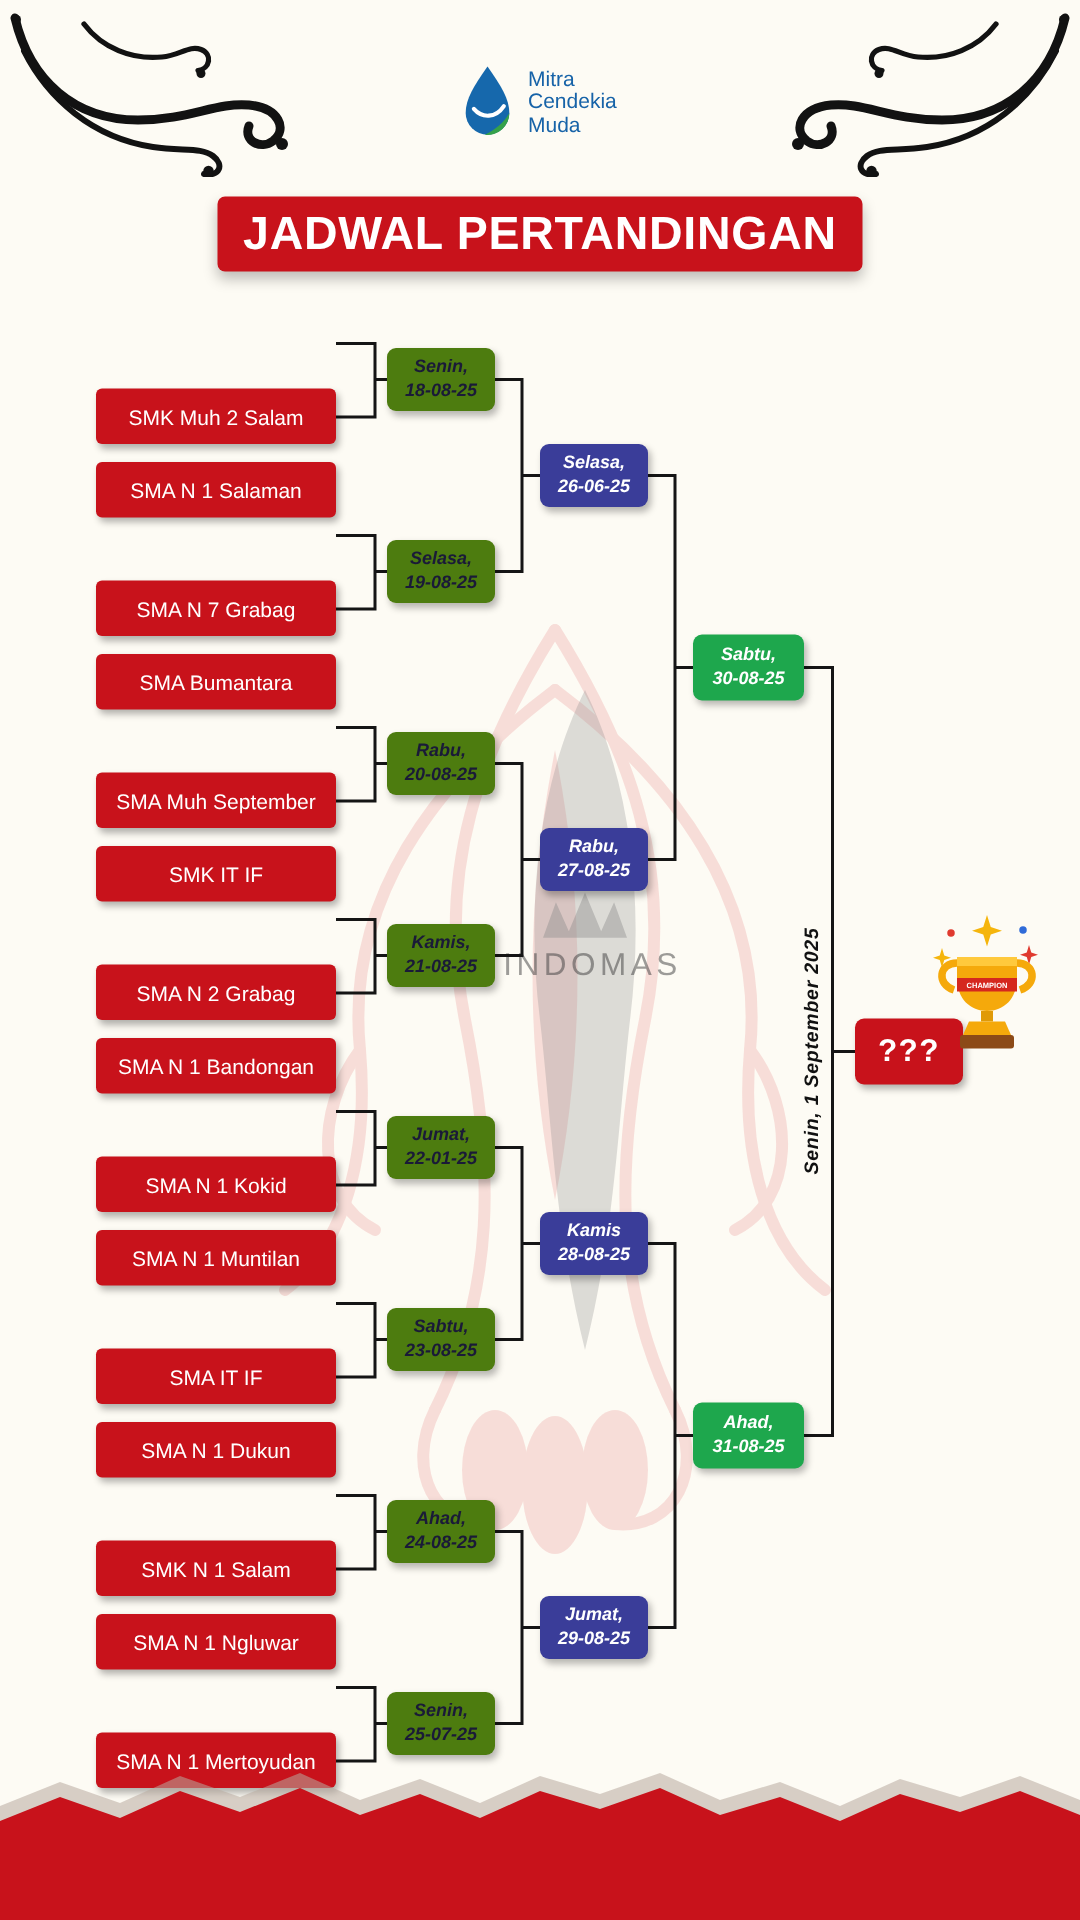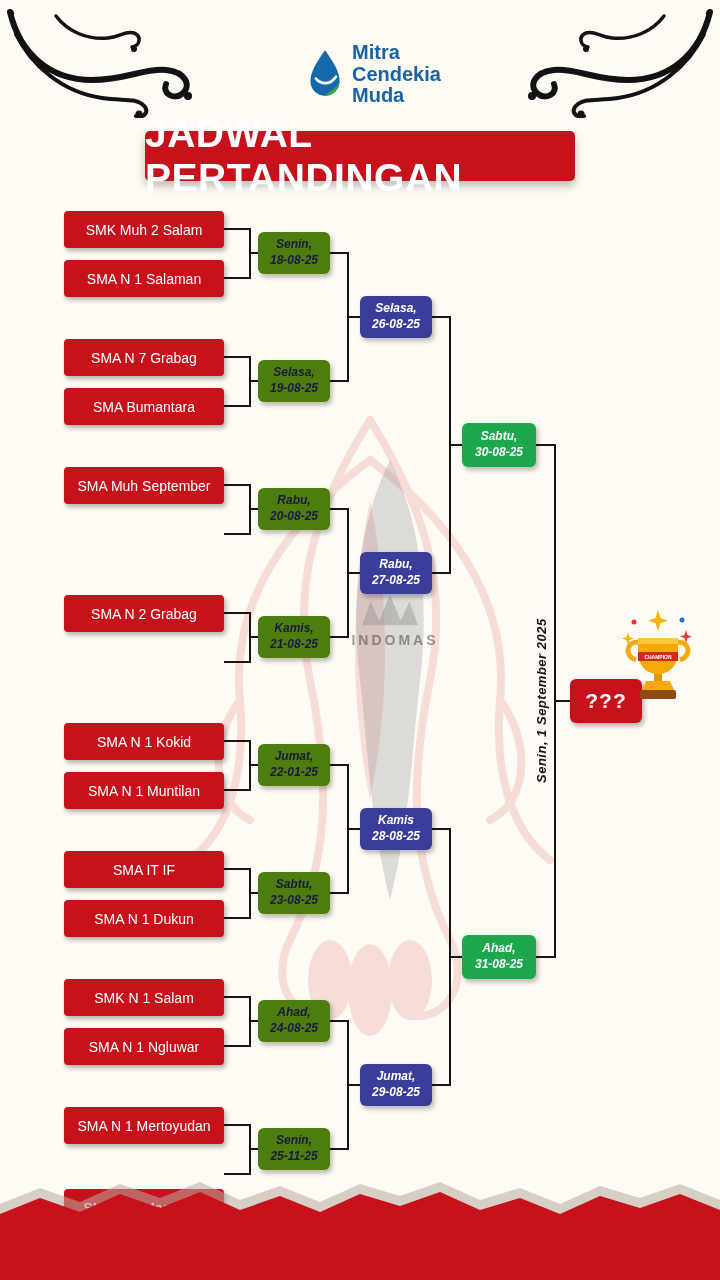--- a/index.html
+++ b/index.html
@@ -12,7 +12,7 @@
   .corner-left{left:6px;}
   .corner-right{right:6px;transform:scaleX(-1);}
   .logo{position:absolute;top:42px;left:305px;display:flex;align-items:center;gap:7px;z-index:2;}
-  .logo-text{color:#1763A8;font-weight:700;font-size:20px;line-height:1.08;}
+  .logo-text{color:#1763A8;font-weight:400;font-size:14px;line-height:1.08;}
   .title-banner{
     position:absolute;left:145px;top:131px;width:430px;height:50px;
     background:#C8121B;color:#fff;display:flex;align-items:center;justify-content:center;

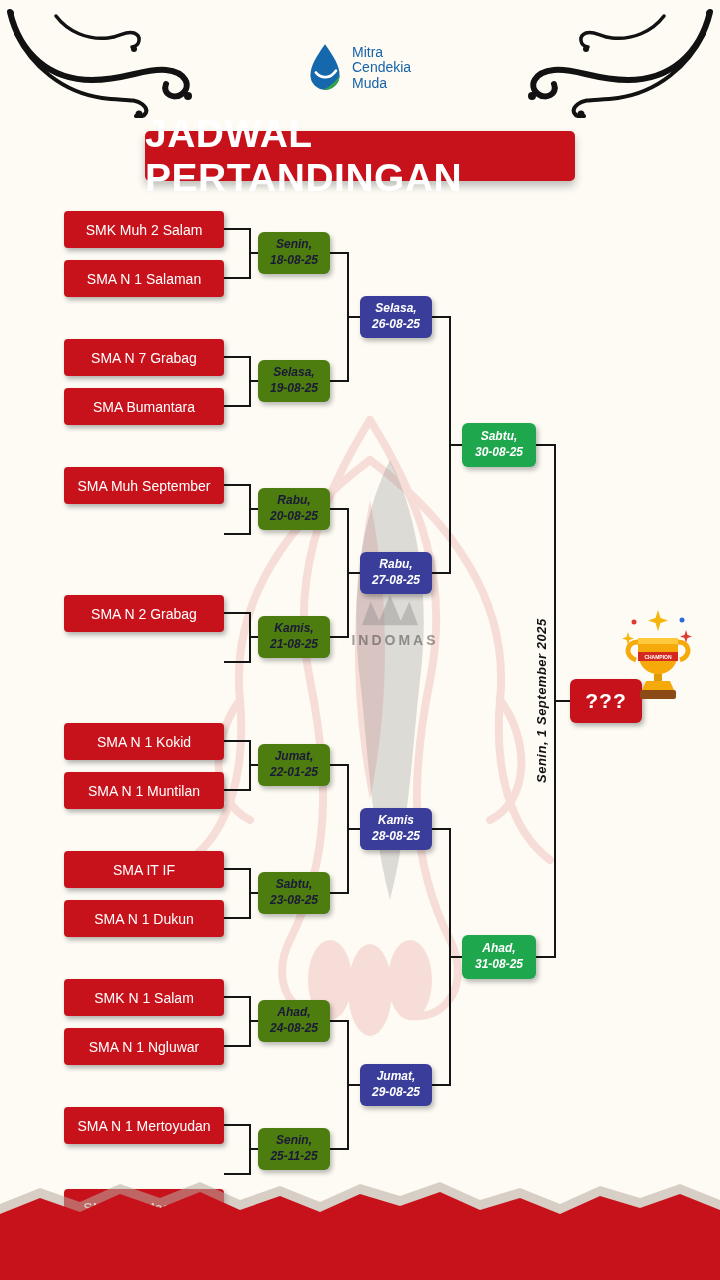--- a/index.html
+++ b/index.html
@@ -16,7 +16,7 @@
   .title-banner{
     position:absolute;left:145px;top:131px;width:430px;height:50px;
     background:#C8121B;color:#fff;display:flex;align-items:center;justify-content:center;
-    font-size:39px;font-weight:800;letter-spacing:.5px;border-radius:5px;
+    font-size:31px;font-weight:800;letter-spacing:.5px;border-radius:5px;
     box-shadow:0 5px 9px rgba(0,0,0,.25);z-index:2;
   }
   

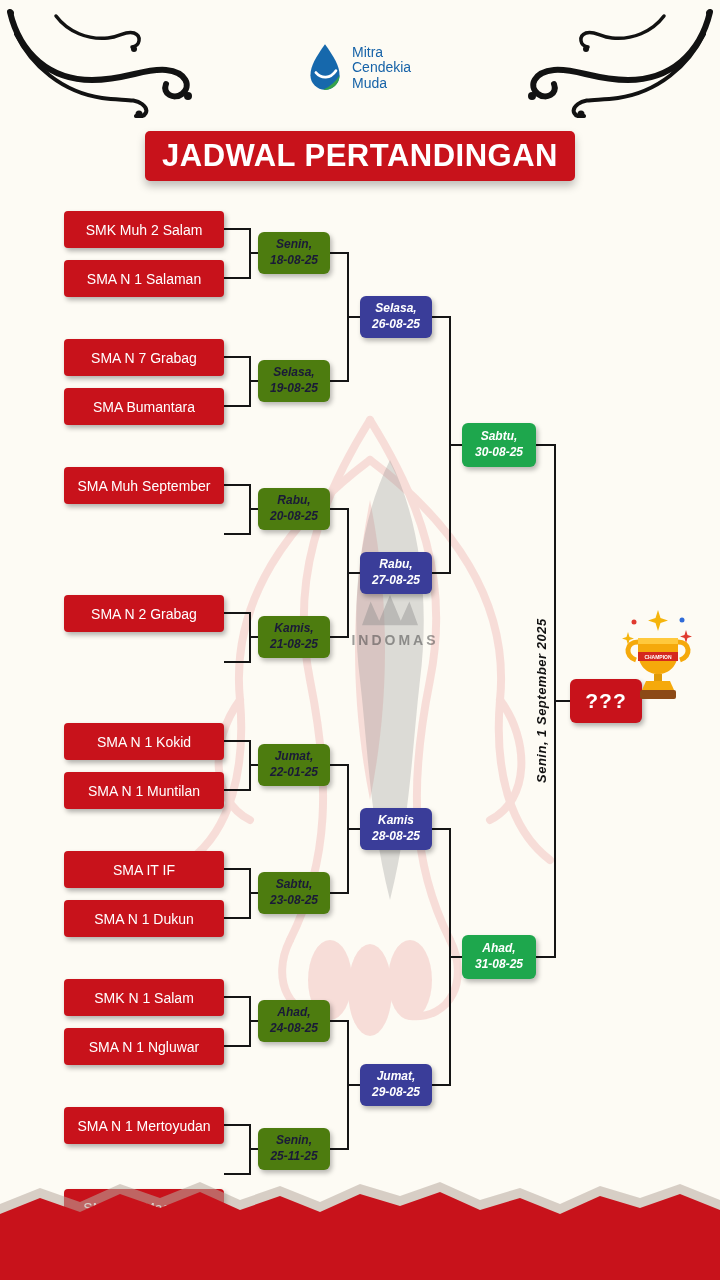--- a/index.html
+++ b/index.html
@@ -24,7 +24,7 @@
     position:absolute;left:64px;width:160px;height:37px;background:#C8121B;color:#fff;
     display:flex;align-items:center;justify-content:center;text-align:center;
     font-size:14px;font-weight:500;border-radius:4px;
-    box-shadow:2px 3px 5px rgba(0,0,0,.3);z-index:2;
+    box-shadow:2px 3px 5px rgba(0,0,0,.3);z-index:2;margin-top:48px;
   }
   .date-box{
     position:absolute;width:72px;height:42px;border-radius:6px;

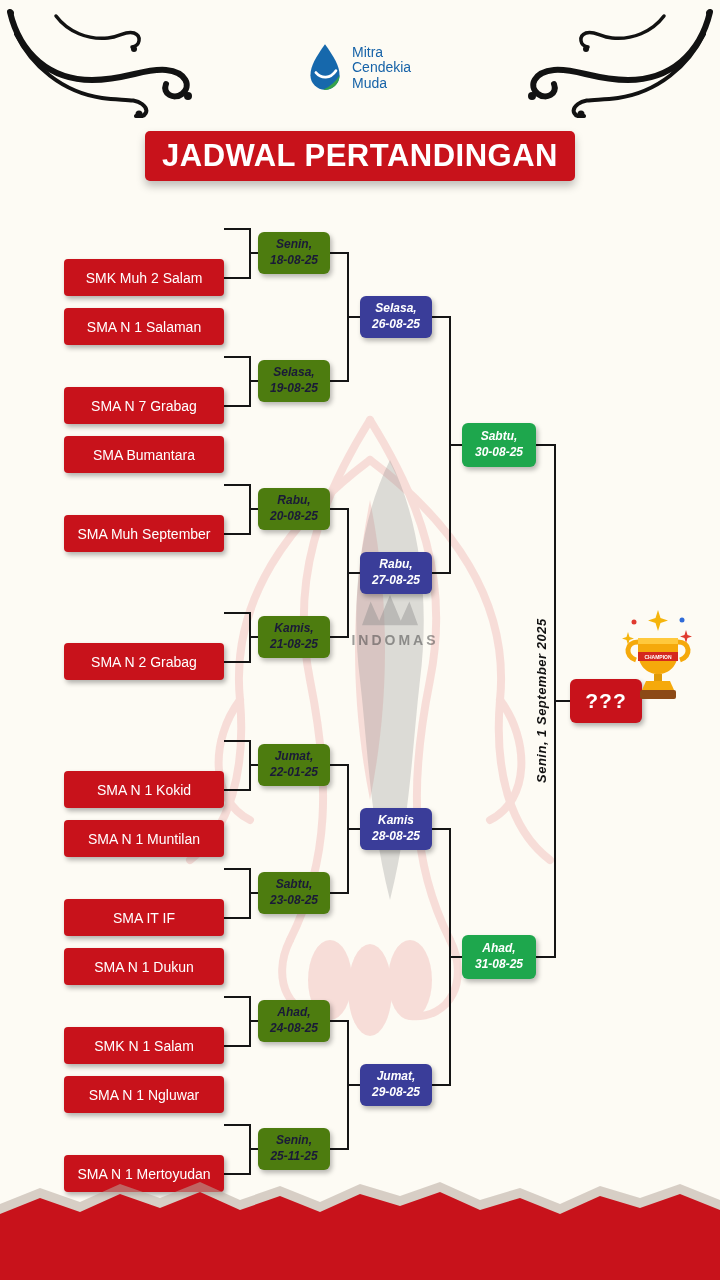--- a/index.html
+++ b/index.html
@@ -196,7 +196,7 @@
 
   <div class="date-box date-blue" style="top:296px">
     <span>Selasa,</span>
-    <span>26-08-25</span>
+    <span>26-06-25</span>
   </div>
   <div class="date-box date-blue" style="top:552px">
     <span>Rabu,</span>

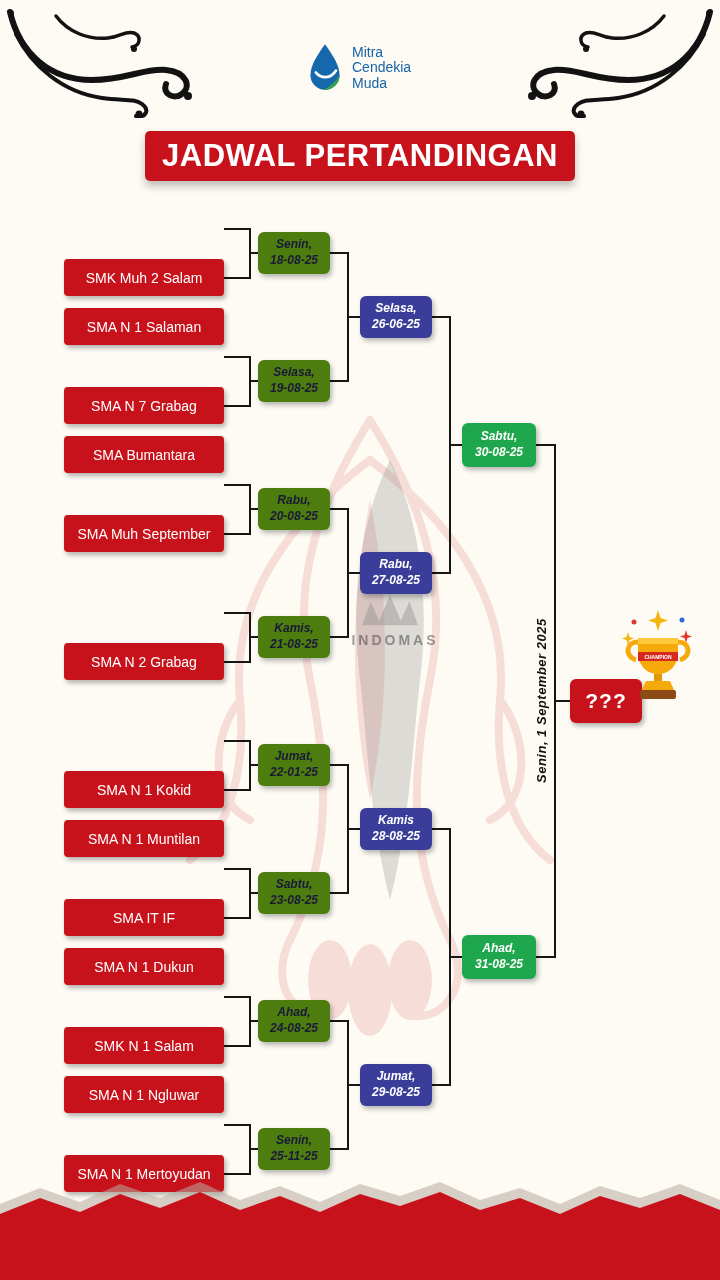--- a/index.html
+++ b/index.html
@@ -151,6 +151,7 @@
   <div class="team-box" style="top:339px">SMA N 7 Grabag</div>
   <div class="team-box" style="top:388px">SMA Bumantara</div>
   <div class="team-box" style="top:467px">SMA Muh September</div>
+  <div class="team-box" style="top:516px">SMK IT IF</div>
   <div class="team-box" style="top:595px">SMA N 2 Grabag</div>
   <div class="team-box" style="top:723px">SMA N 1 Kokid</div>
   <div class="team-box" style="top:772px">SMA N 1 Muntilan</div>

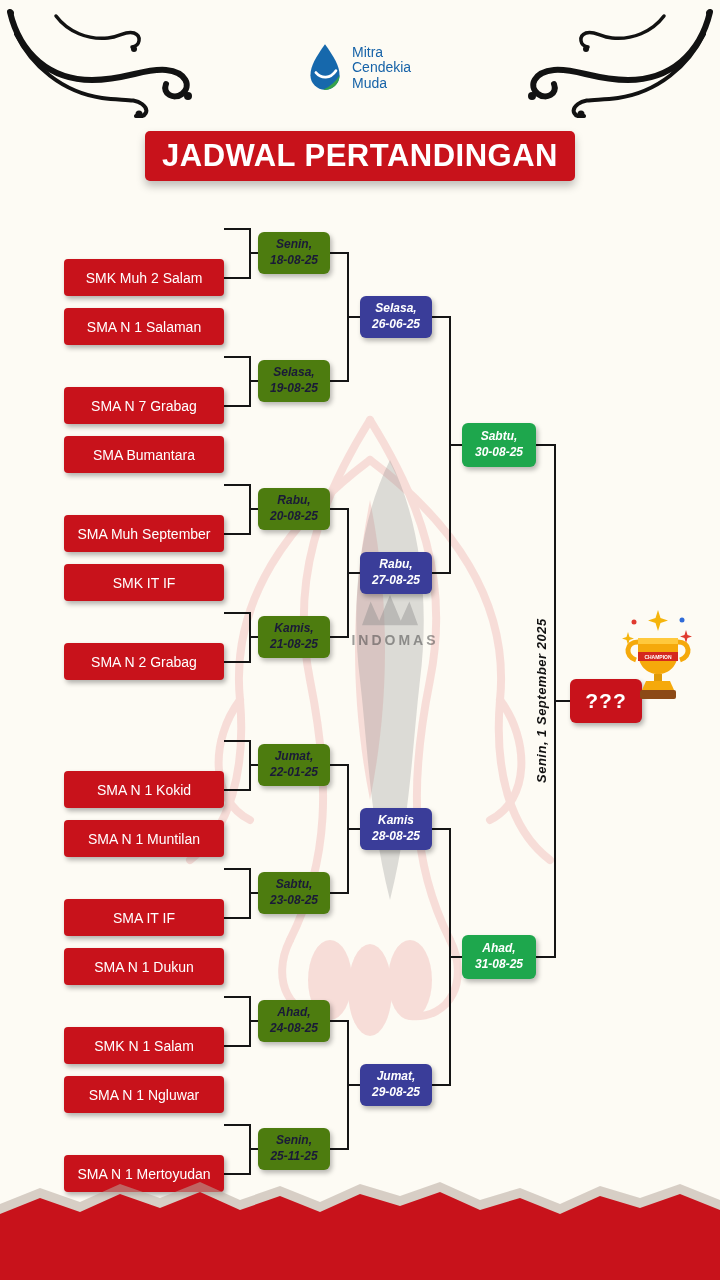--- a/index.html
+++ b/index.html
@@ -55,7 +55,7 @@
   .watermark-crown{position:absolute;left:362px;top:592px;width:56px;height:34px;opacity:.4;z-index:0;}
   .watermark-text{
     position:absolute;left:320px;top:632px;width:150px;text-align:center;
-    font-weight:700;font-size:14px;letter-spacing:3px;color:rgba(60,60,60,.5);z-index:0;
+    font-weight:400;font-size:21px;letter-spacing:3px;color:rgba(60,60,60,.5);z-index:0;
   }
   .trophy{position:absolute;left:616px;top:608px;width:84px;height:110px;z-index:3;}
   .torn-edge{position:absolute;left:0;top:1170px;width:720px;height:110px;z-index:4;}

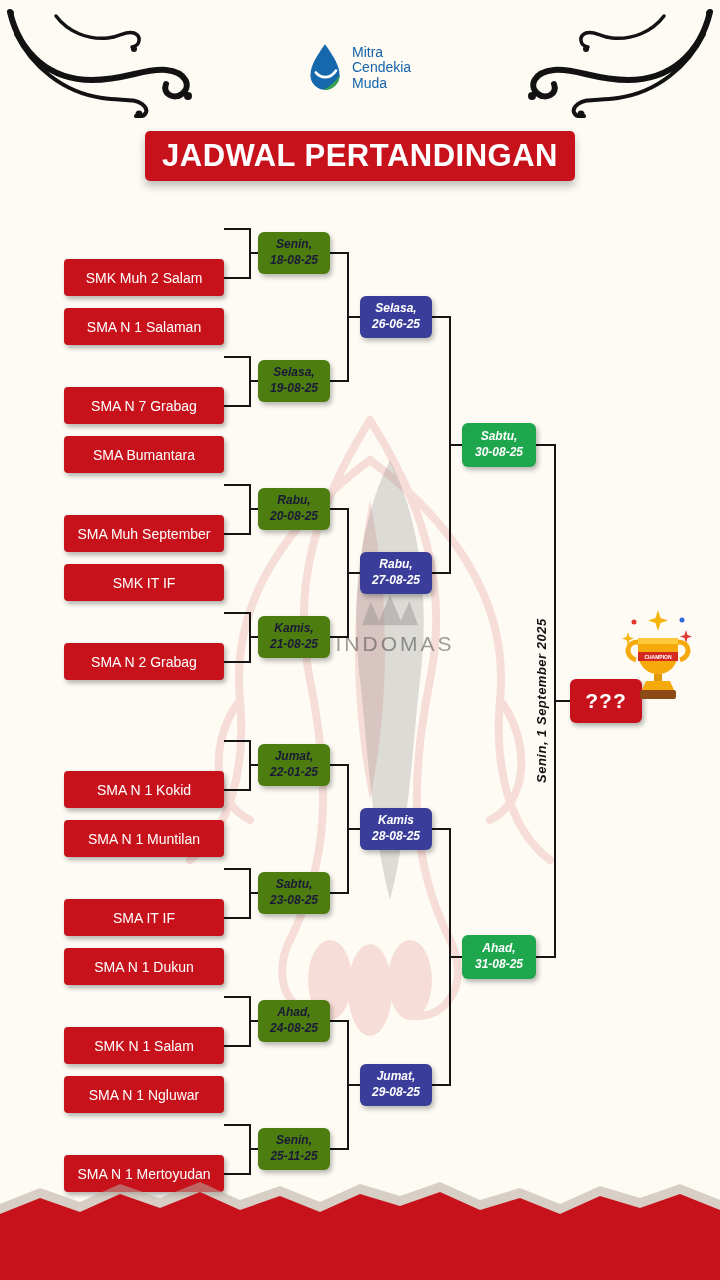--- a/index.html
+++ b/index.html
@@ -153,6 +153,7 @@
   <div class="team-box" style="top:467px">SMA Muh September</div>
   <div class="team-box" style="top:516px">SMK IT IF</div>
   <div class="team-box" style="top:595px">SMA N 2 Grabag</div>
+  <div class="team-box" style="top:644px">SMA N 1 Bandongan</div>
   <div class="team-box" style="top:723px">SMA N 1 Kokid</div>
   <div class="team-box" style="top:772px">SMA N 1 Muntilan</div>
   <div class="team-box" style="top:851px">SMA IT IF</div>

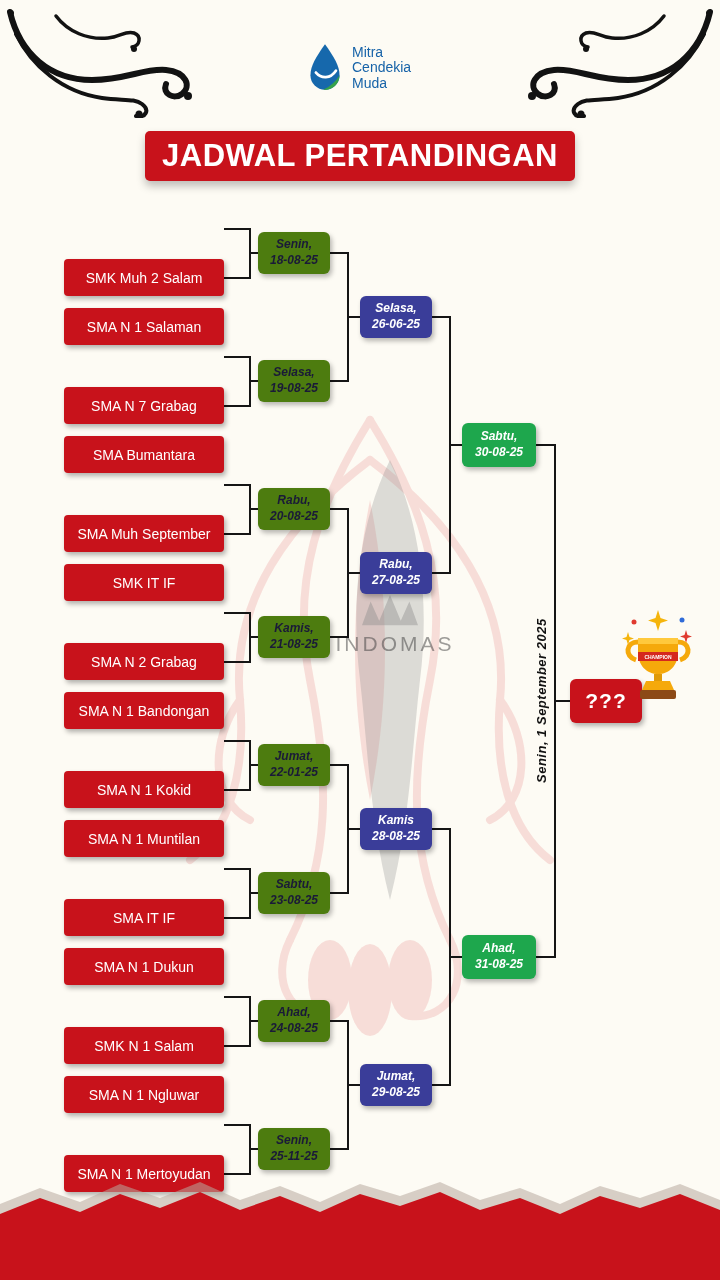--- a/index.html
+++ b/index.html
@@ -193,7 +193,7 @@
   </div>
   <div class="date-box date-yellow" style="top:1128px">
     <span>Senin,</span>
-    <span>25-11-25</span>
+    <span>25-07-25</span>
   </div>
 
   <div class="date-box date-blue" style="top:296px">

